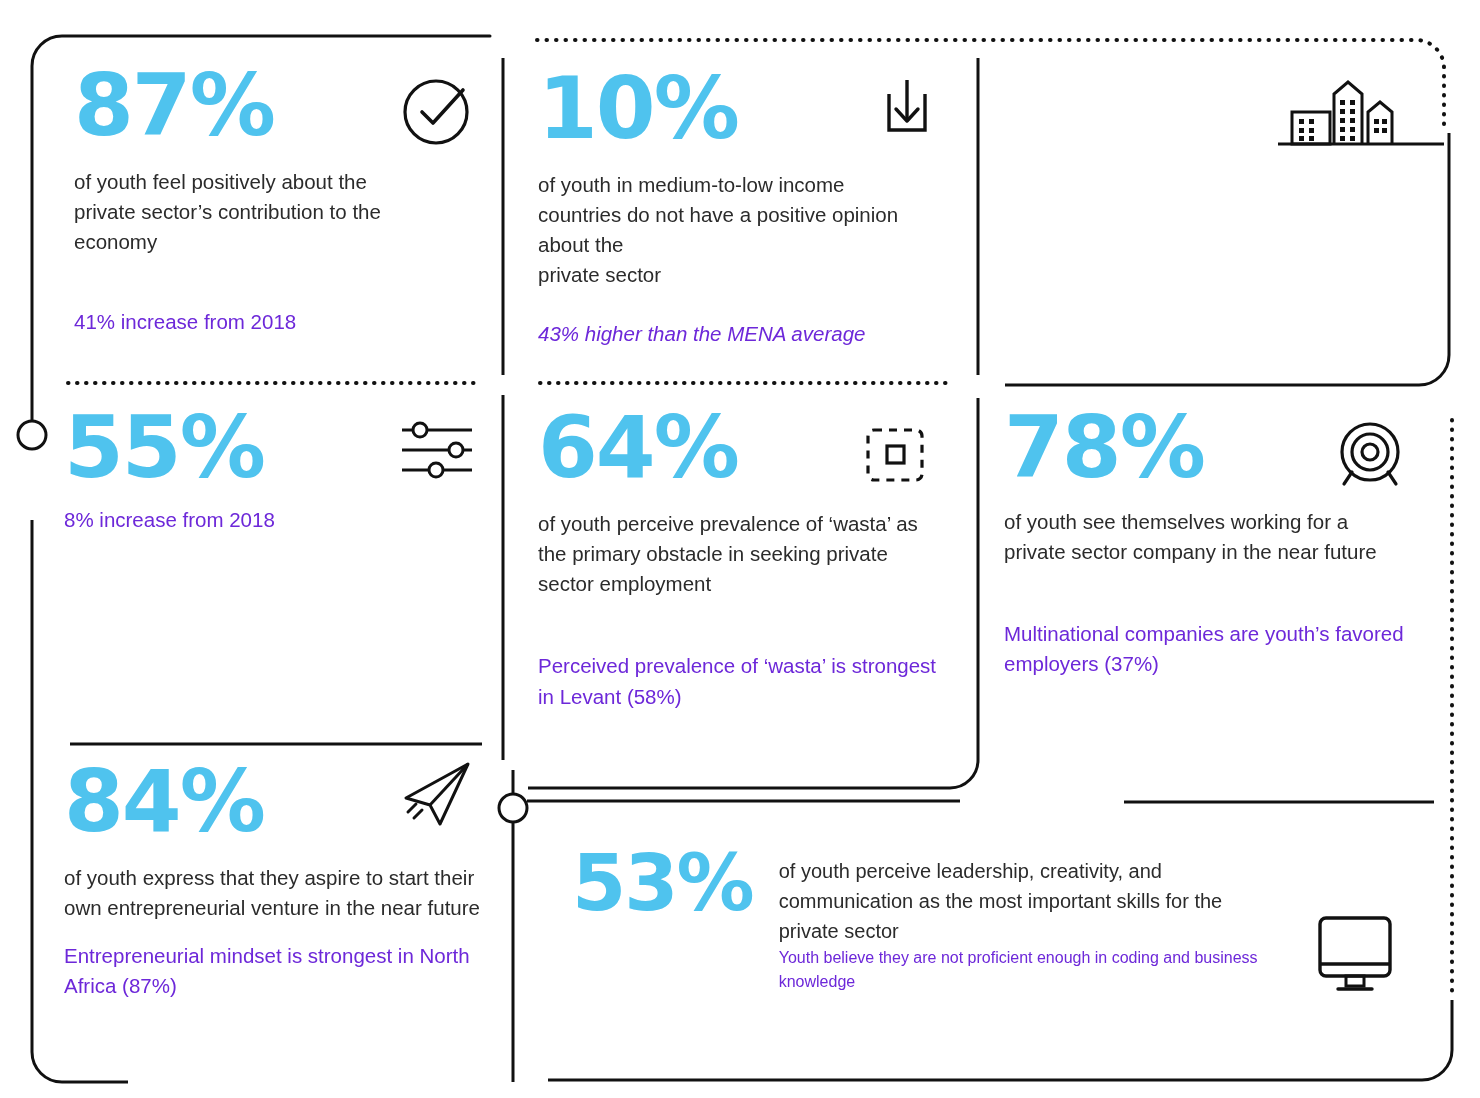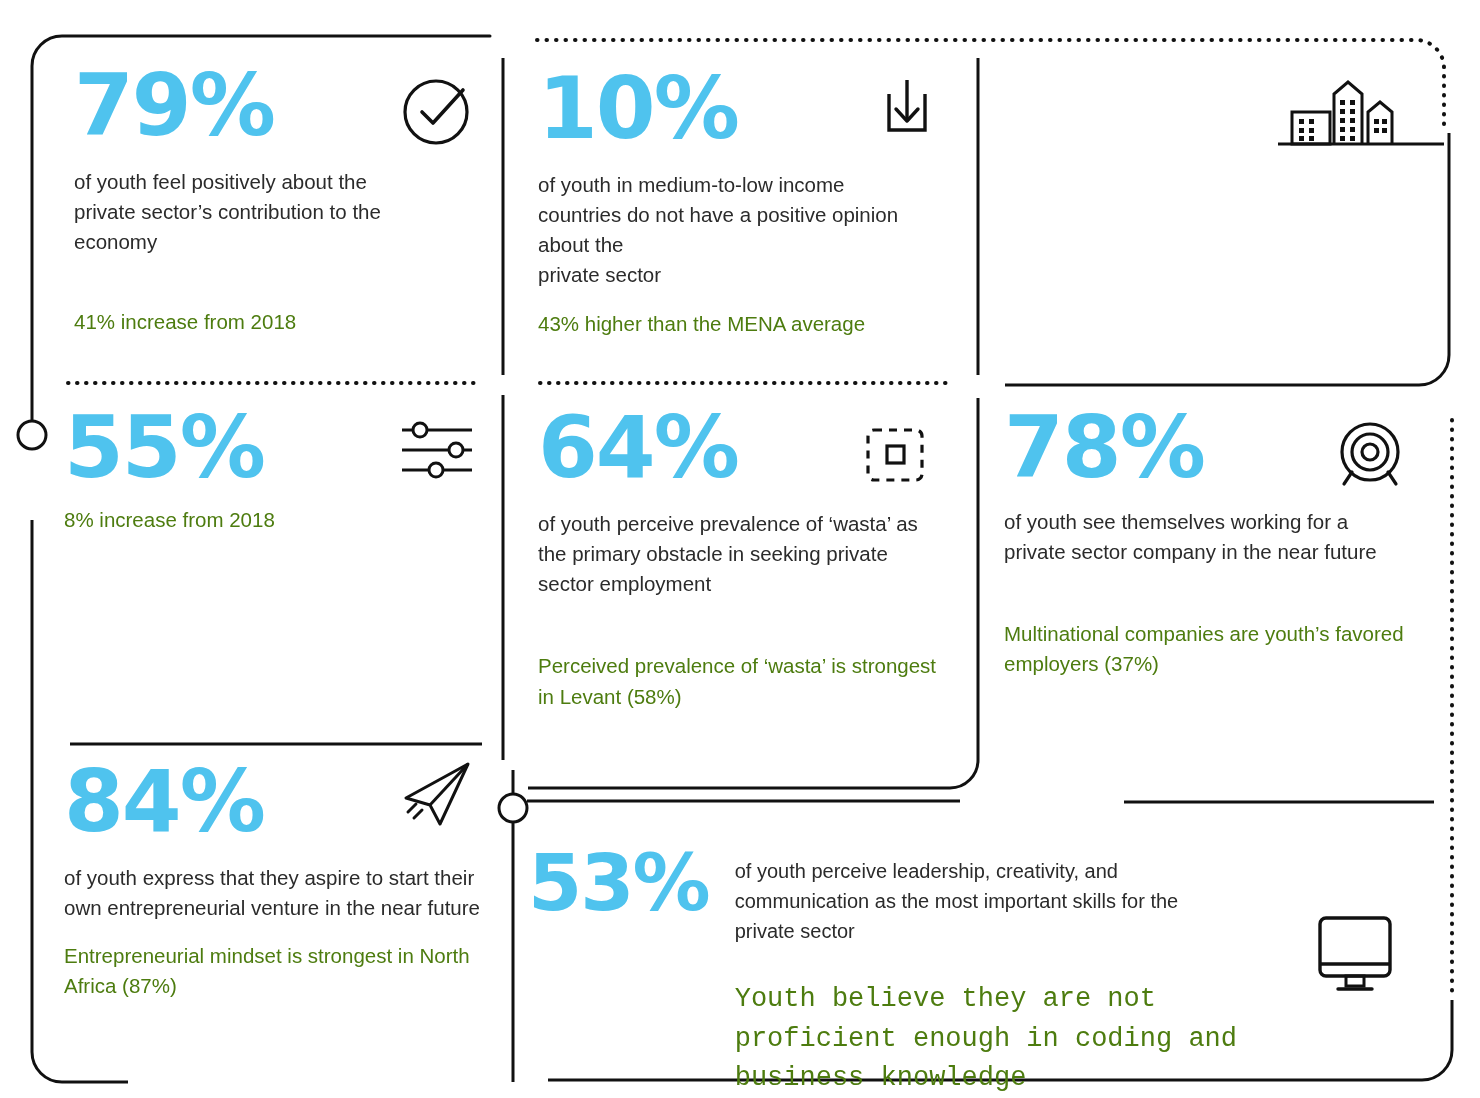--- a/index.html
+++ b/index.html
@@ -114,7 +114,7 @@
   </svg>
 
   <div class="cell" style="left:74px; top:66px; width:412px;">
-    <div class="pct">79%</div>
+    <div class="pct">87%</div>
     <div class="desc" style="margin-top:22px; width:360px;">of youth feel positively about the private sector’s contribution to the economy</div>
     <div class="sub" style="margin-top:50px;">41% increase from 2018</div>
   </div>

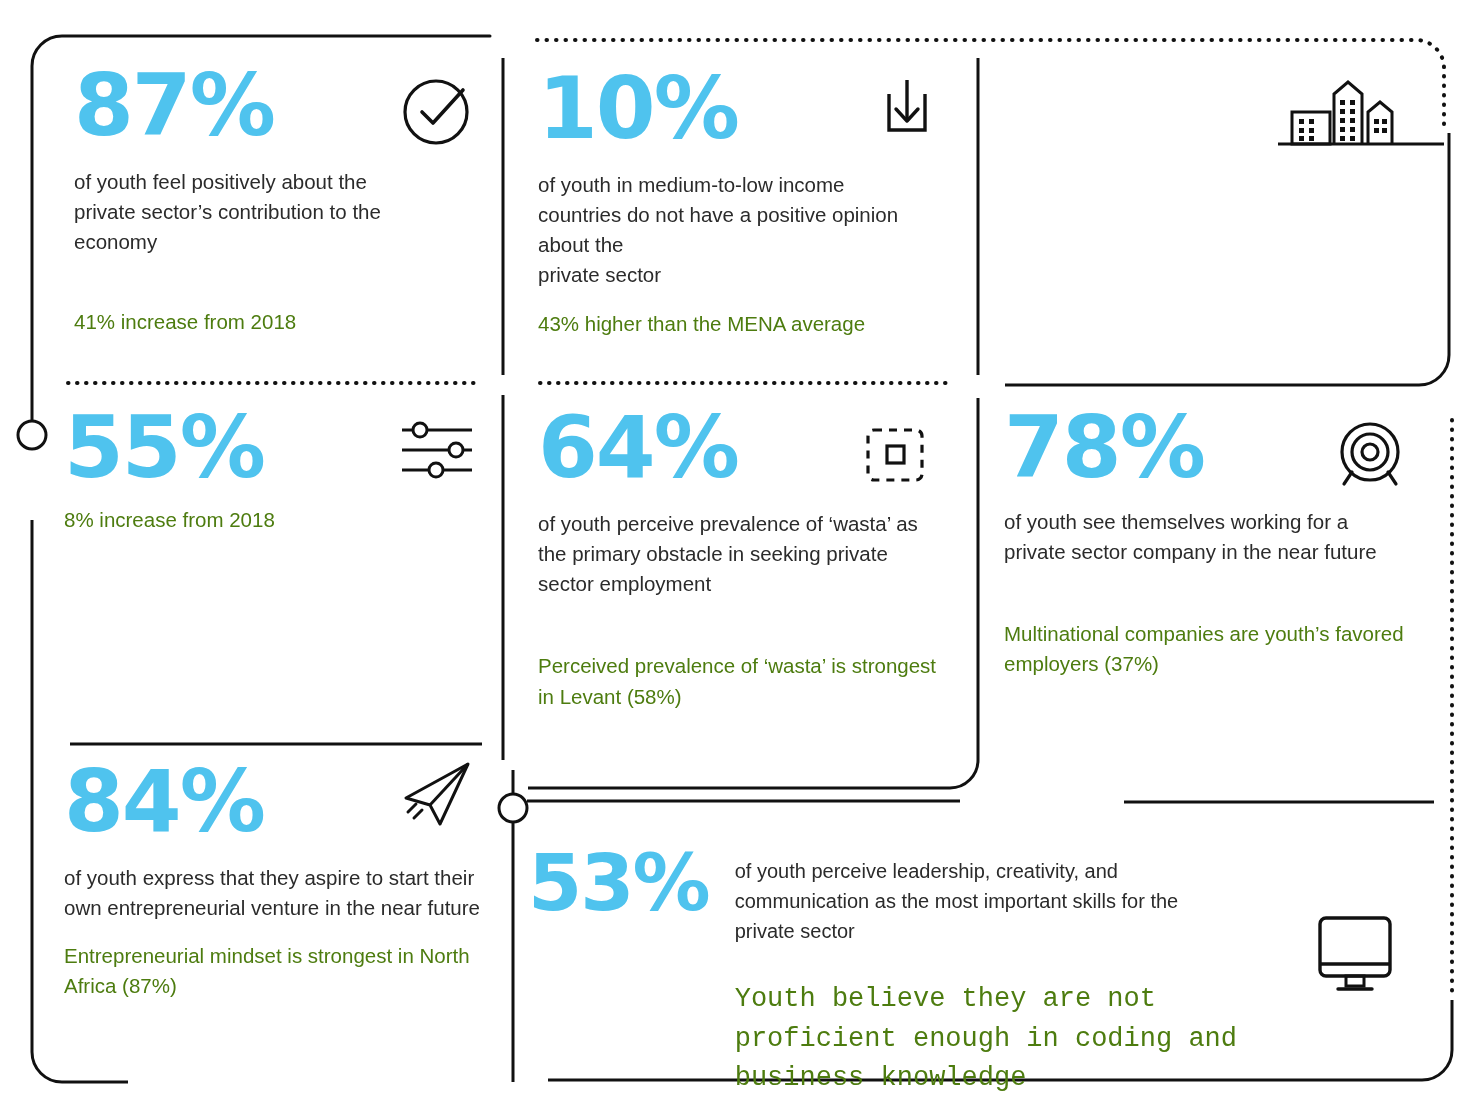--- a/index.html
+++ b/index.html
@@ -52,7 +52,7 @@
     font-family: "Liberation Sans", sans-serif;
   }
   .sub {
-    color: #4d7c0f;
+    color: #6d28d9;
     font-size: 20.5px;
     line-height: 1.47;
     margin: 0;

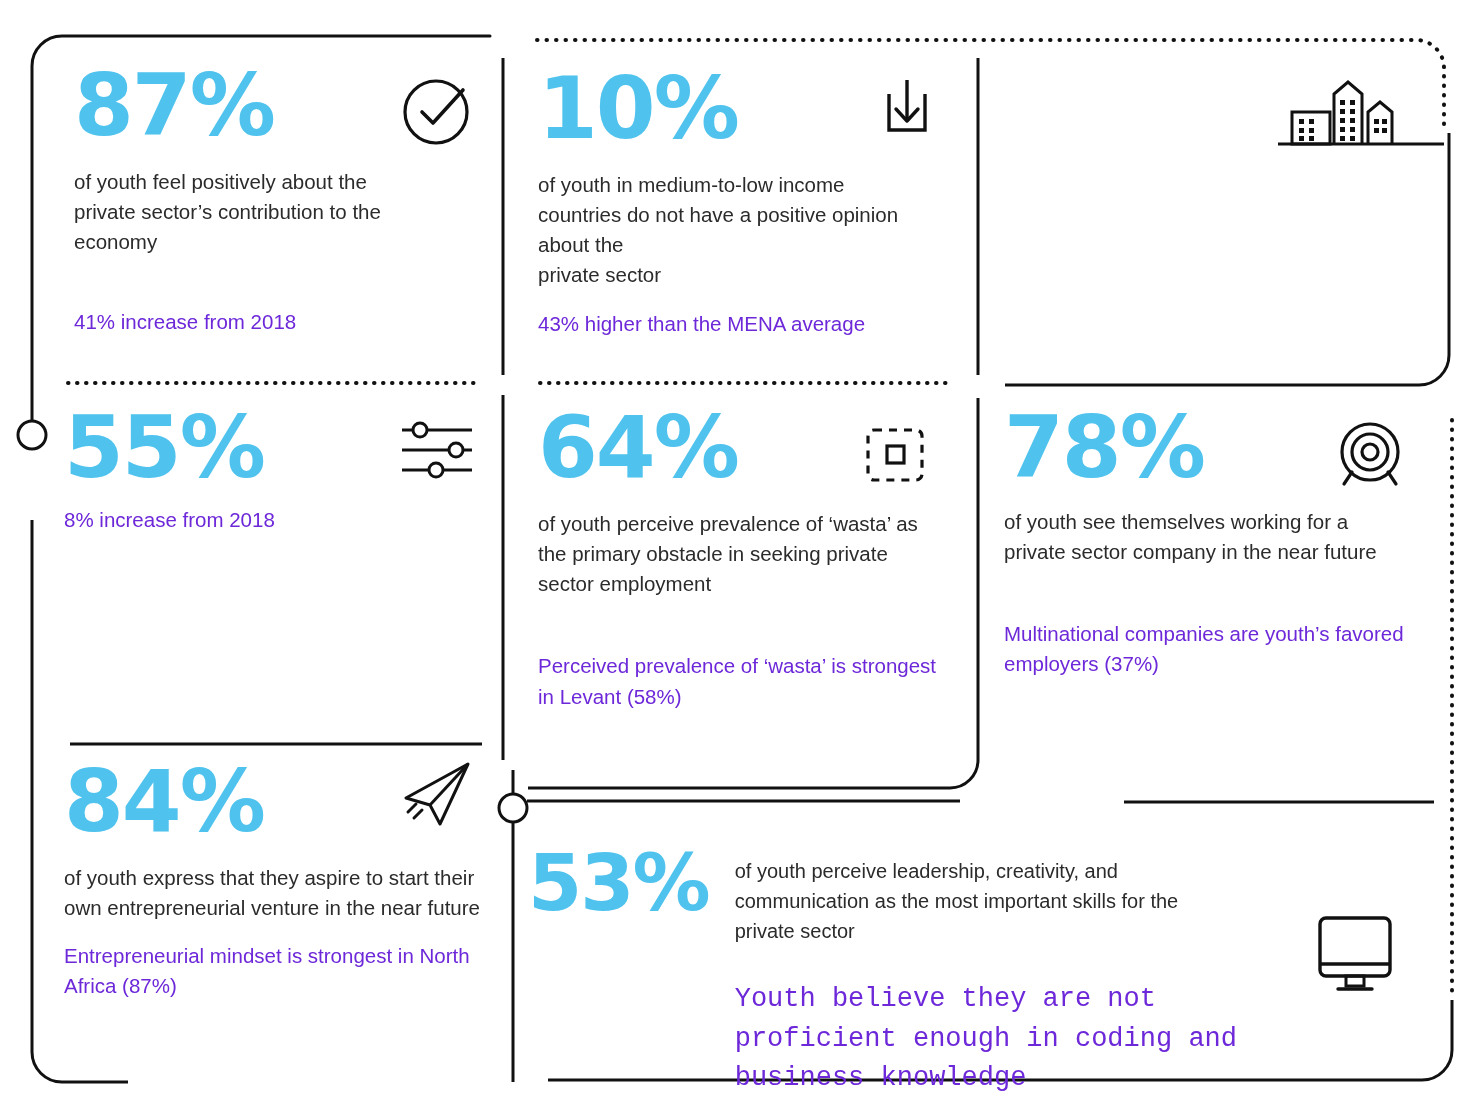--- a/index.html
+++ b/index.html
@@ -129,7 +129,7 @@
     <div class="pct">10%</div>
     <div class="desc" style="margin-top:22px; width:392px; white-space:pre-line;">of youth in medium-to-low income countries do not have a positive opinion about the
 private sector</div>
-    <div class="sub" style="margin-top:18px;">43% higher than the MENA average</div>
+    <div class="sub" style="margin-top:28px;font-style:italic;">43% higher than the MENA average</div>
   </div>
   <div class="icon" style="left:876px; top:78px;">
     <svg width="62" height="66" viewBox="0 0 62 66">

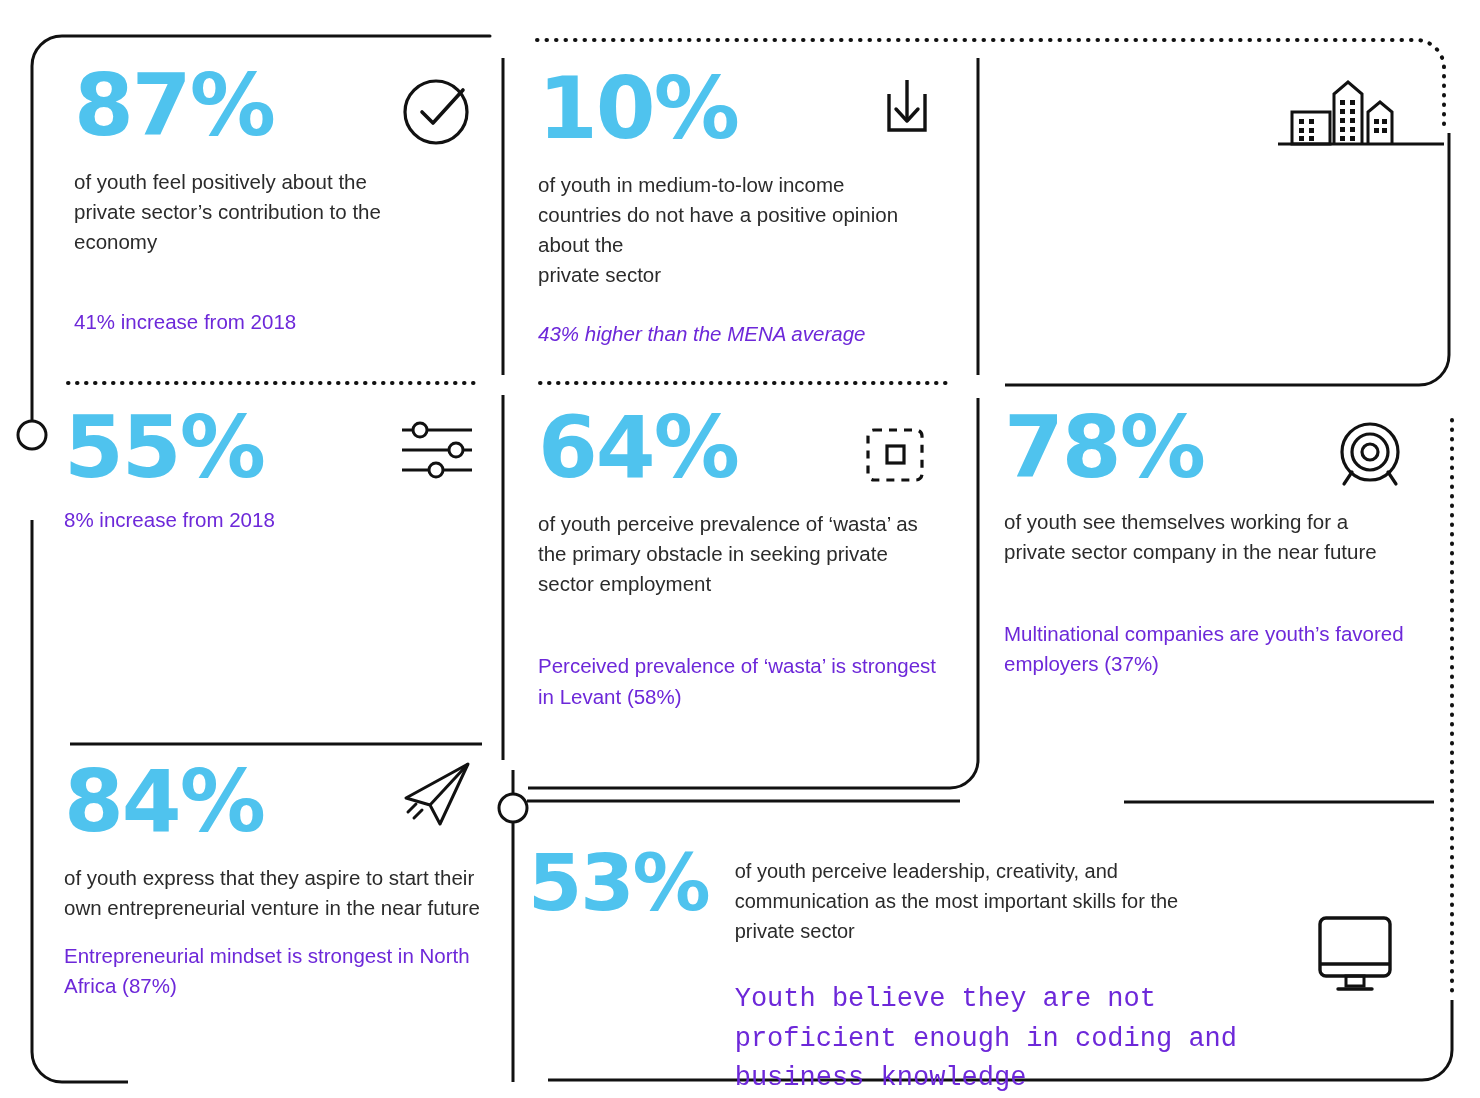--- a/index.html
+++ b/index.html
@@ -231,7 +231,7 @@
     </svg>
   </div>
 
-  <div class="cell row-flex" style="left:528px; top:848px; width:700px;">
+  <div class="cell row-flex" style="left:572px; top:848px; width:700px;">
     <div class="pct small" style="margin-right:26px;">53%</div>
     <div style="padding-top:8px;">
       <div class="desc" style="width:470px; font-size:20px; line-height:1.5;">of youth perceive leadership, creativity, and communication as the most important skills for the private sector</div>

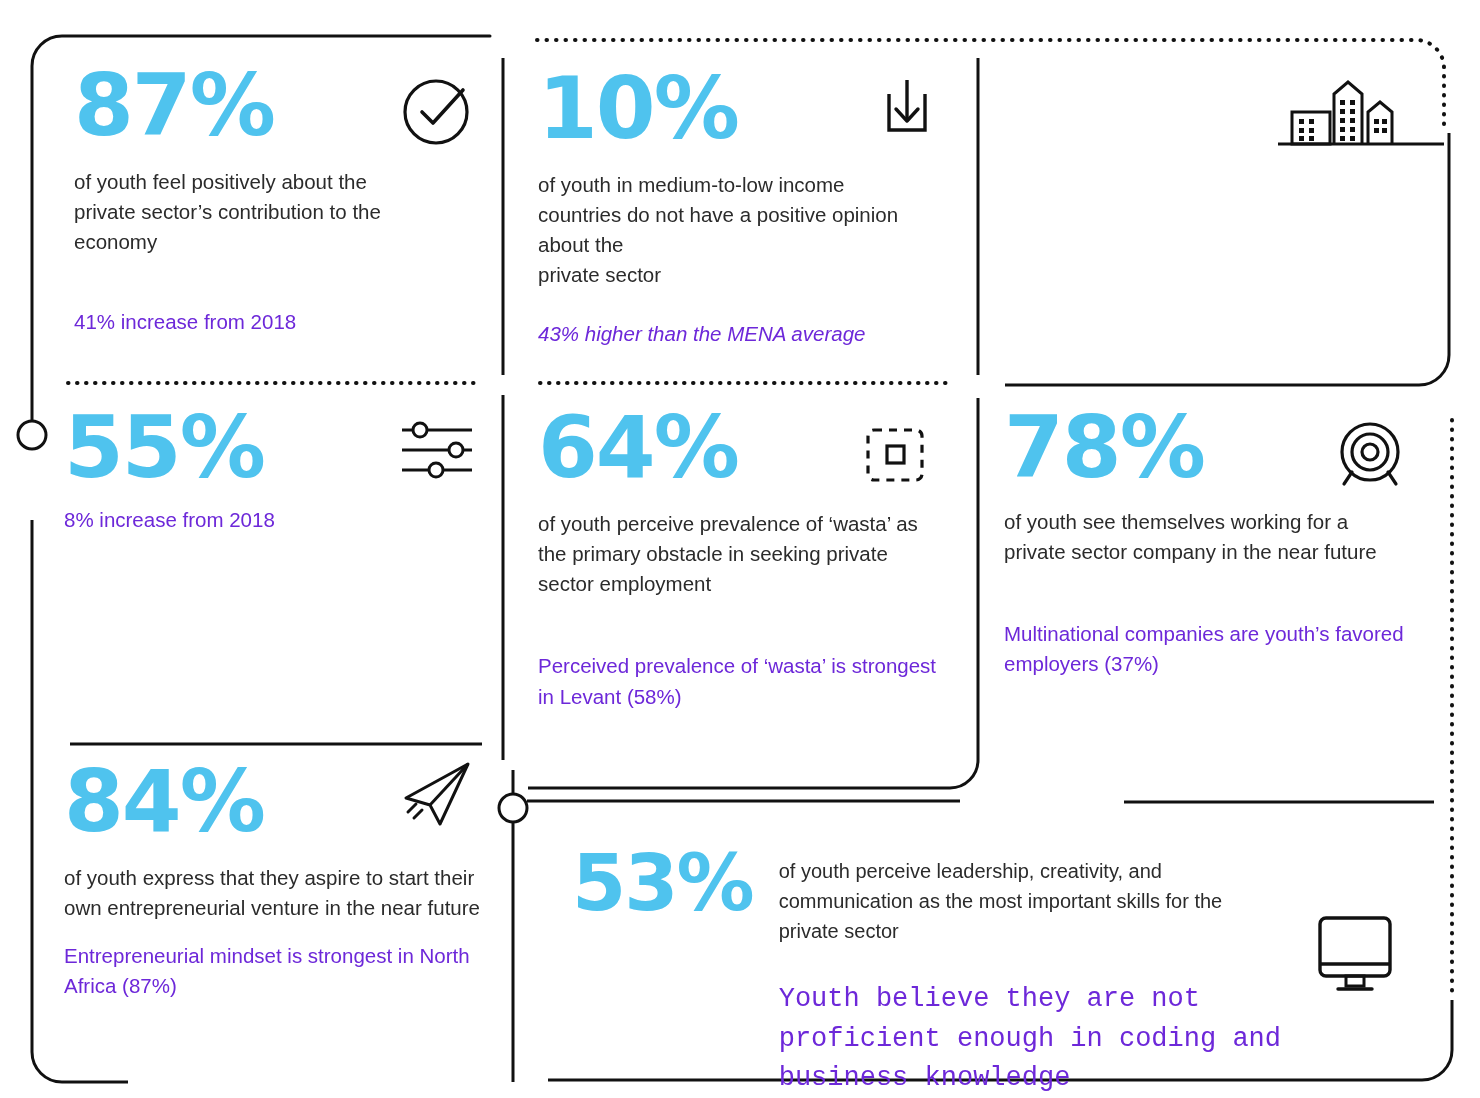--- a/index.html
+++ b/index.html
@@ -235,7 +235,7 @@
     <div class="pct small" style="margin-right:26px;">53%</div>
     <div style="padding-top:8px;">
       <div class="desc" style="width:470px; font-size:20px; line-height:1.5;">of youth perceive leadership, creativity, and communication as the most important skills for the private sector</div>
-      <div class="sub" style="margin-top:34px; width:520px; font-size:27px;font-family:Liberation Mono, monospace;">Youth believe they are not proficient enough in coding and business knowledge</div>
+      <div class="sub" style="width:520px; font-size:16px;">Youth believe they are not proficient enough in coding and business knowledge</div>
     </div>
   </div>
   <div class="icon" style="left:1314px; top:912px;">

